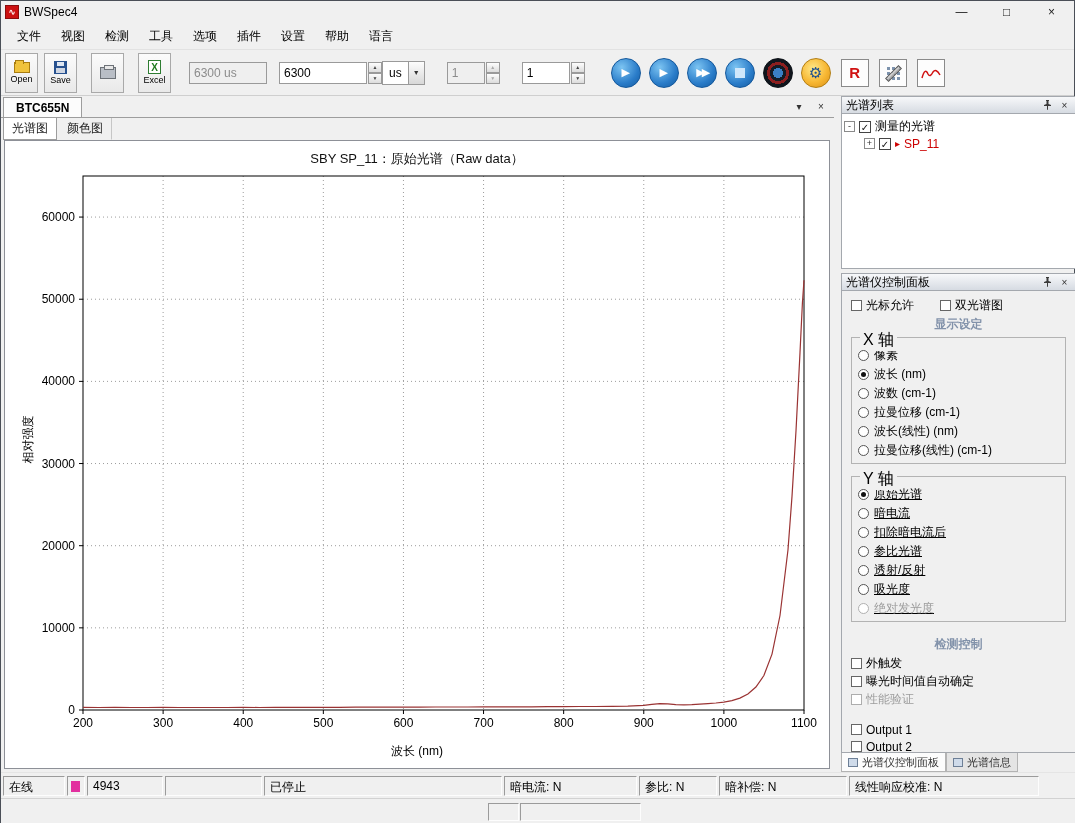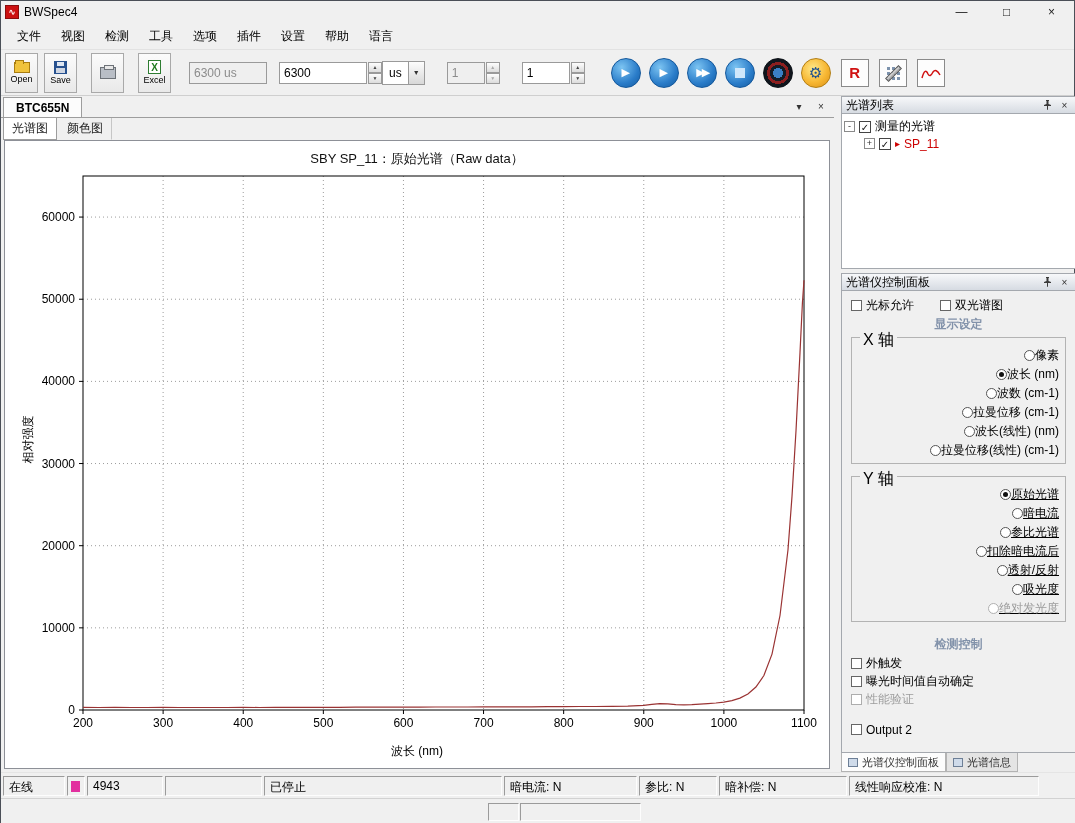--- a/index.html
+++ b/index.html
@@ -93,7 +93,7 @@
   .groupbox { position:relative; border:1px solid #b3b3b3; padding:8px 6px 3px; margin-top:5px; }
   .groupbox .legend { position:absolute; top:-8px; left:8px; background:#f0f0f0; padding:0 3px; font-size:16px; }
   .gb-y { margin-top:12px;text-decoration:underline; }
-  .radio-row { display:flex; align-items:center; height:19px; font-size:12px;justify-content:flex-end; }
+  .radio-row { display:flex; align-items:center; gap:5px; height:19px; font-size:12px; }
   .radio { width:11px; height:11px; border:1px solid #555; border-radius:50%; background:#fff; position:relative; flex:0 0 auto; }
   .radio-row.checked .radio::after { content:""; position:absolute; top:2px; left:2px; width:5px; height:5px; border-radius:50%; background:#111; }
   .radio-row.disabled { color:#9c9c9c; }

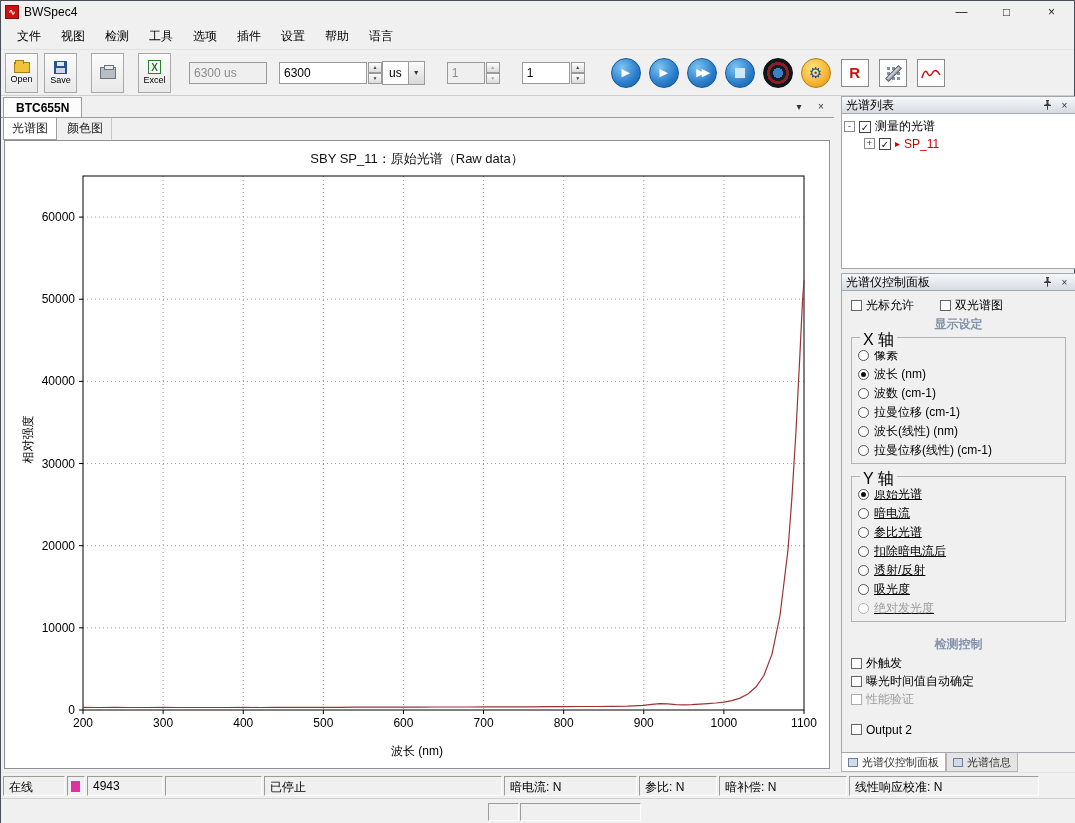--- a/index.html
+++ b/index.html
@@ -396,11 +396,11 @@
               </div>
               <div class="radio-row">
                 <span class="radio"></span>
+                <span>扣除暗电流后</span>
+              </div>
+              <div class="radio-row">
+                <span class="radio"></span>
                 <span>参比光谱</span>
-              </div>
-              <div class="radio-row">
-                <span class="radio"></span>
-                <span>扣除暗电流后</span>
               </div>
               <div class="radio-row">
                 <span class="radio"></span>

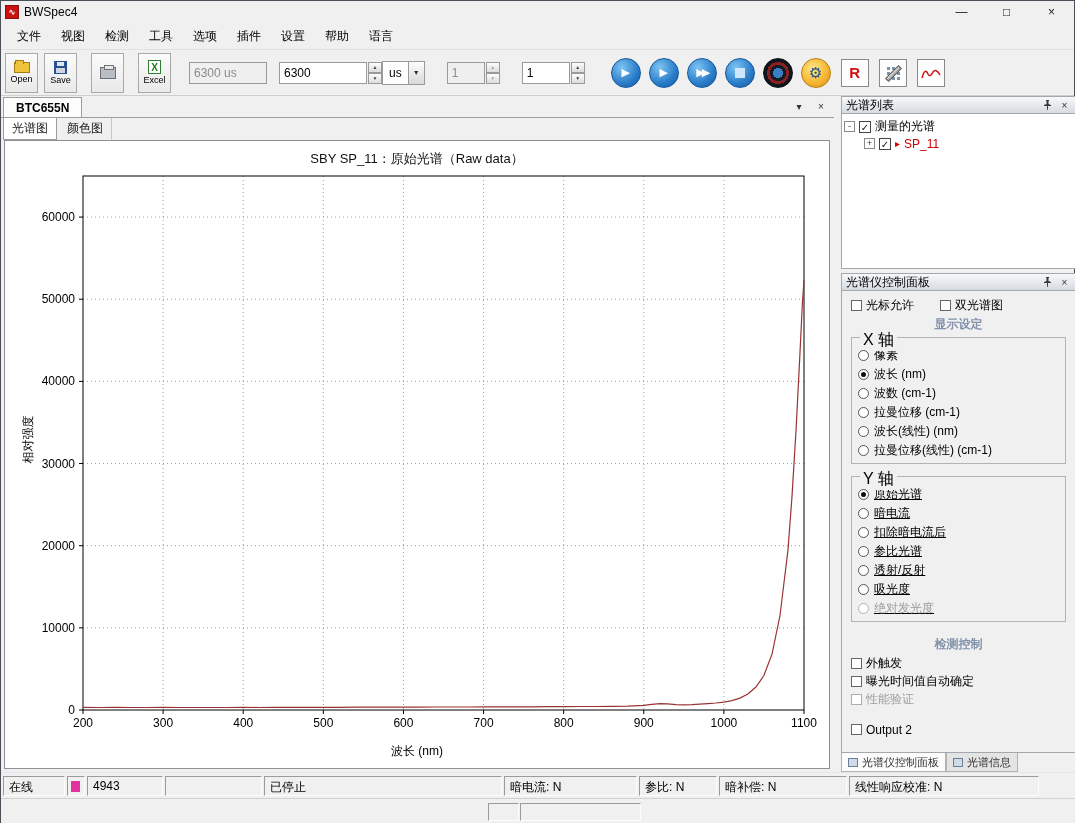--- a/index.html
+++ b/index.html
@@ -437,6 +437,10 @@
 
         <div class="out-list">
 
+        <div class="cp-check">
+              <span class="cb2"></span>
+              <span>Output 1</span>
+            </div>
             <div class="cp-check">
               <span class="cb2"></span>
               <span>Output 2</span>

